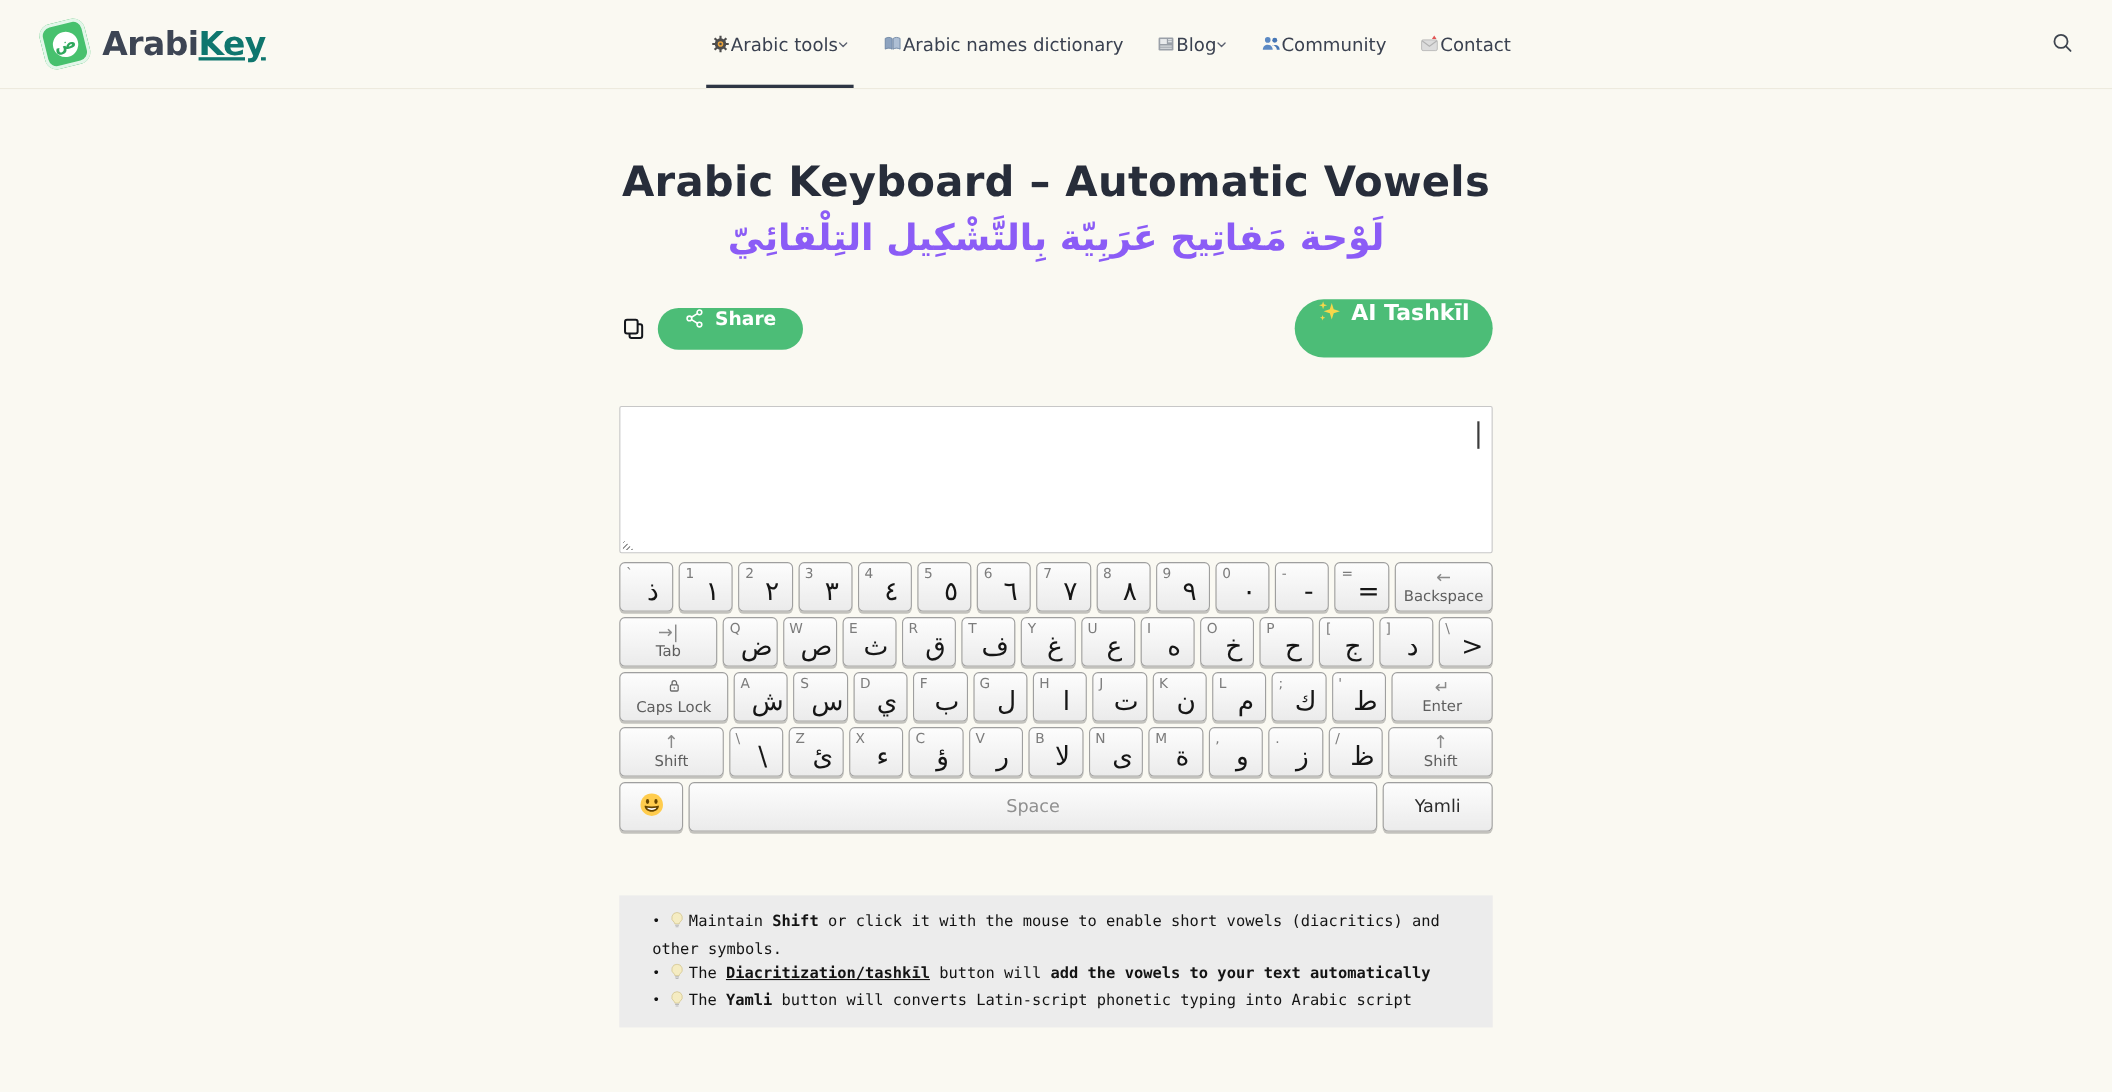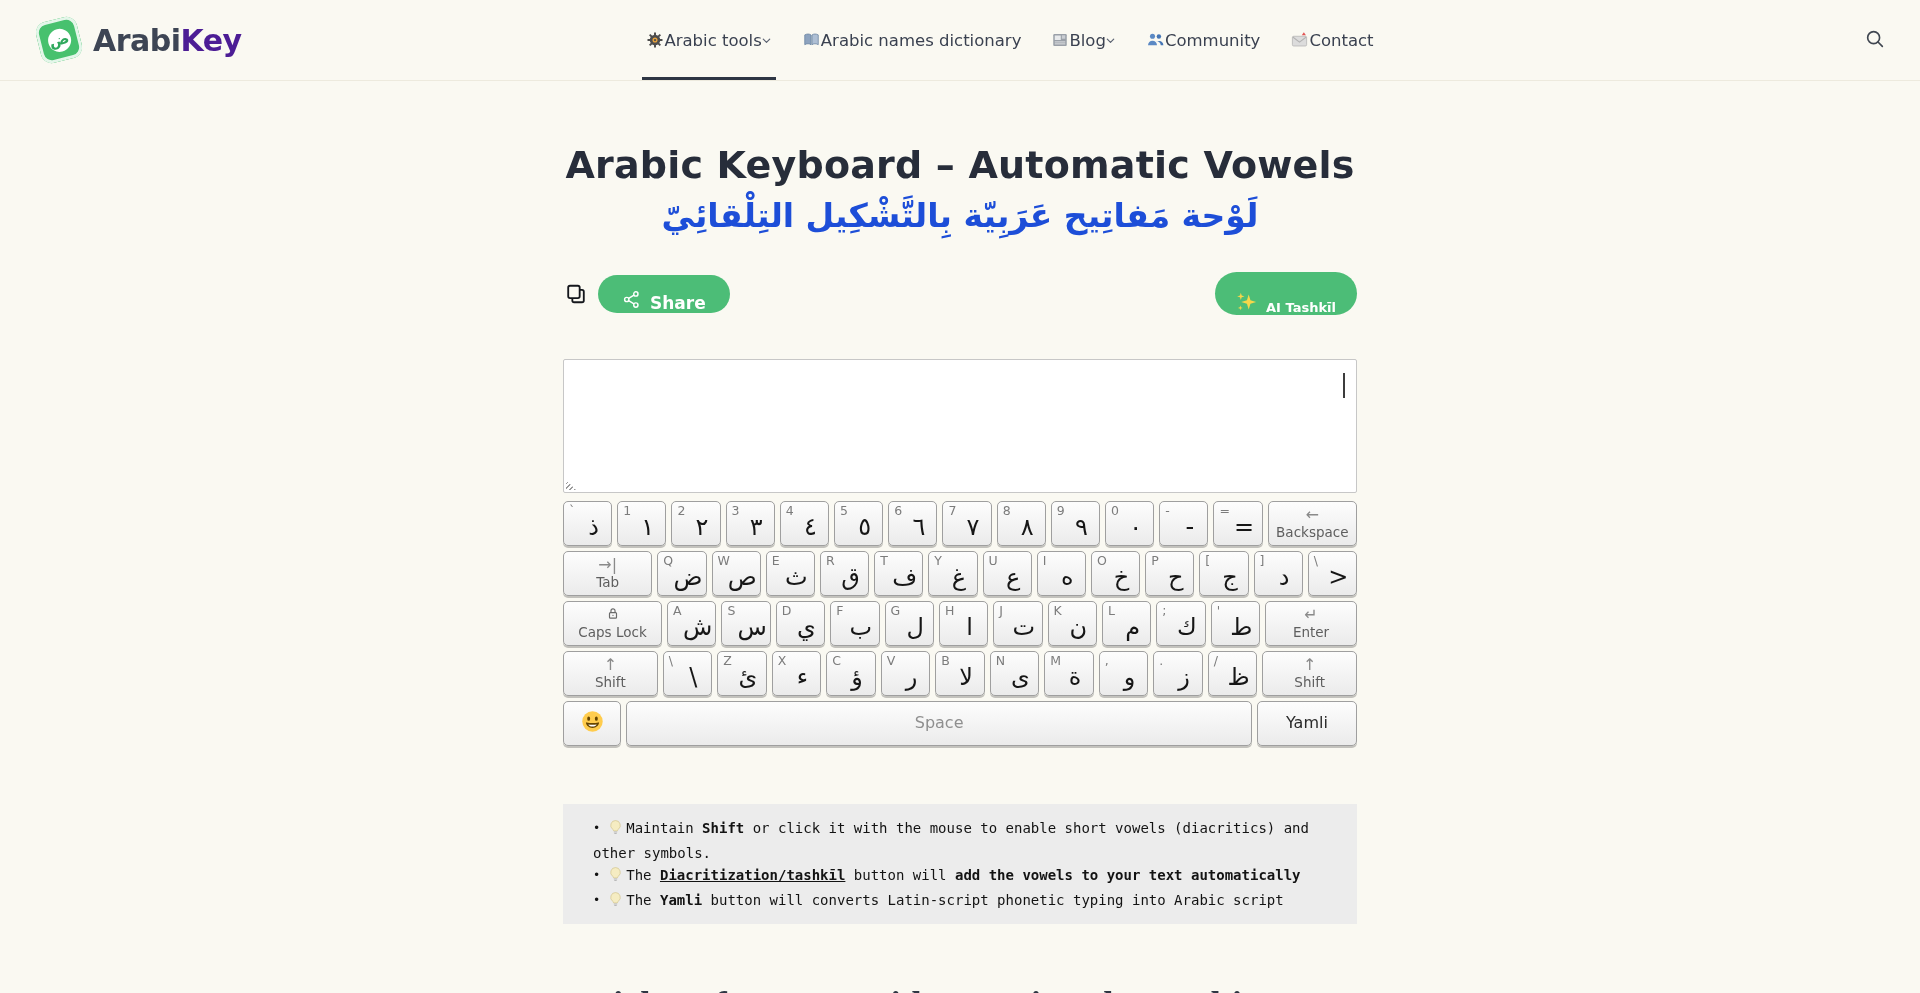--- a/index.html
+++ b/index.html
@@ -13,7 +13,7 @@
   .logo-circle{width:23px;height:23px;background:#fff;border-radius:50%;display:flex;align-items:center;justify-content:center;
                font-size:15px;font-weight:700;color:#2ea85c;}
   .logo-text{font-size:30px;font-weight:800;letter-spacing:-.5px;color:#3d4554;}
-  .logo-text .green{color:#4c1d95;}
+  .logo-text .green{color:#0f766e;text-decoration:underline;}
   .nav{display:flex;justify-content:center;align-items:center;gap:30px;height:80px;margin:0 230px 0 330px;}
   .nav-item{position:relative;height:80px;display:flex;align-items:center;gap:0;font-size:16.5px;
             color:#3a4150;cursor:pointer;white-space:nowrap;}

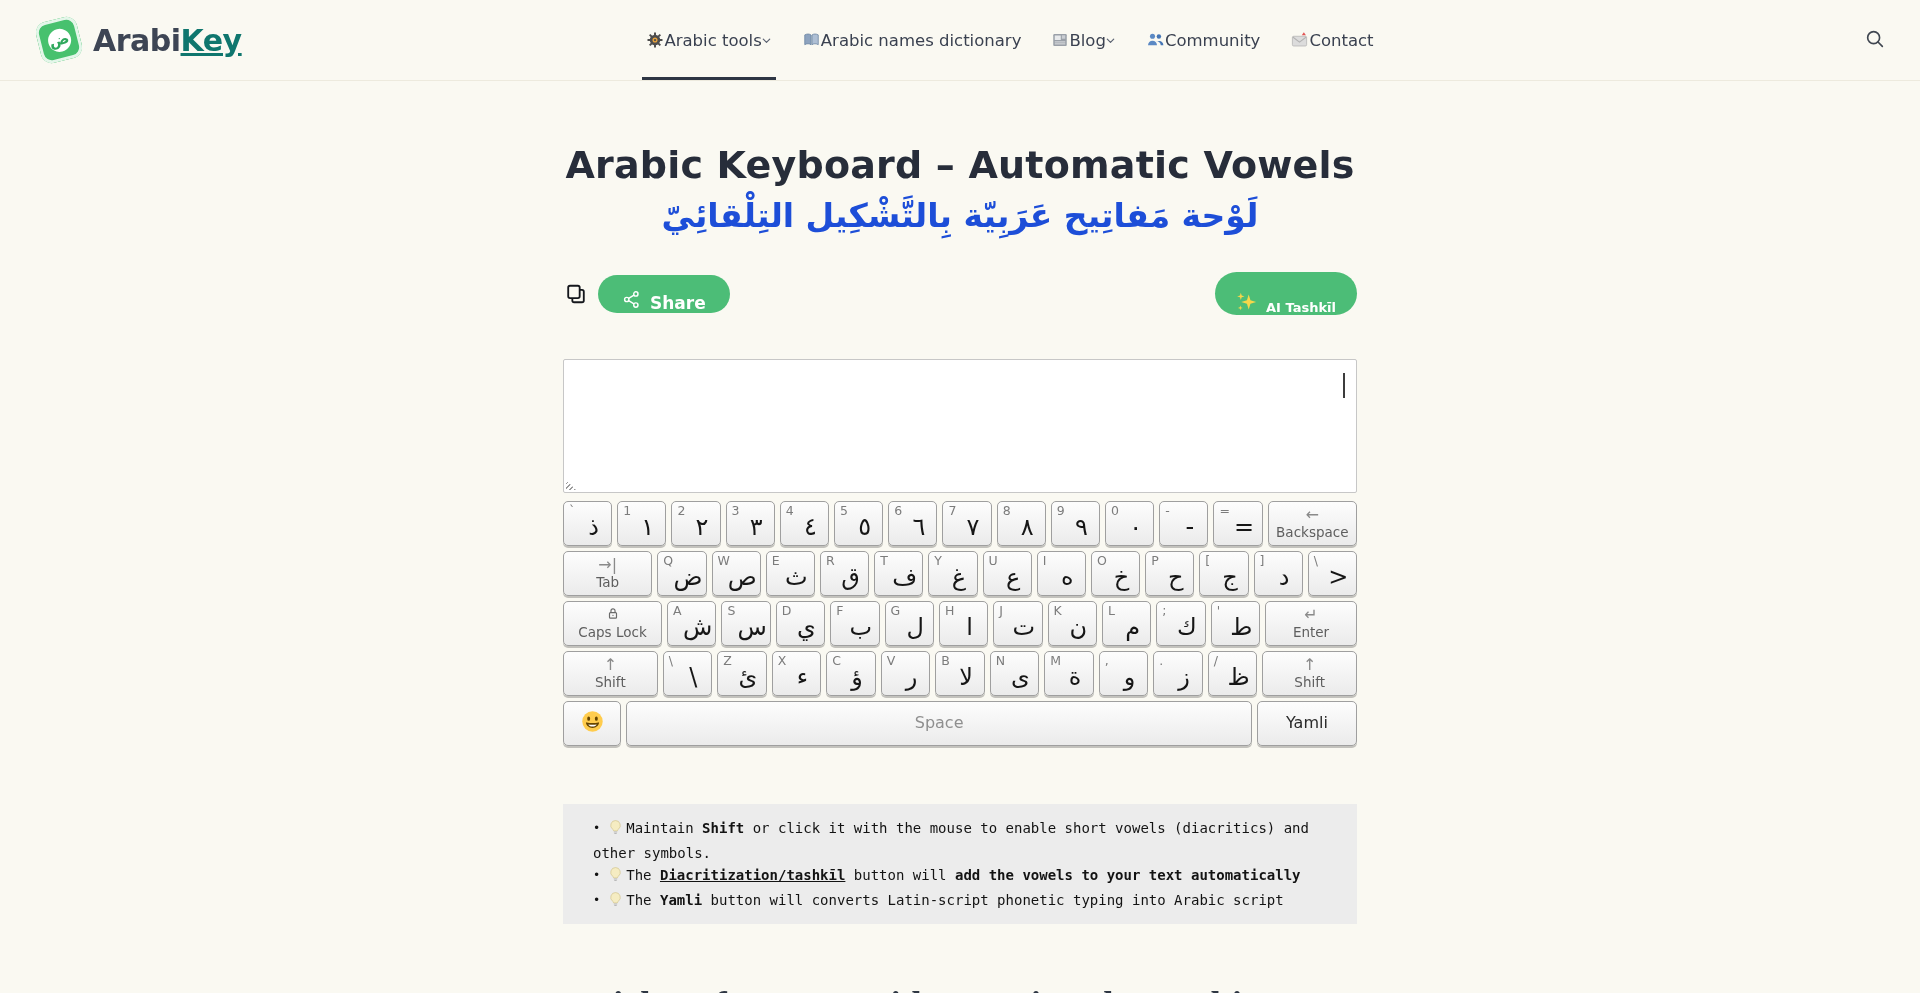--- a/index.html
+++ b/index.html
@@ -24,7 +24,7 @@
   
   .content{width:794px;margin:0 auto;}
   .h1{margin:62px 0 0;text-align:center;font-size:38px;font-weight:800;color:#272d3a;letter-spacing:.2px;}
-  .subtitle{margin-top:9px;text-align:center;direction:rtl;font-size:33px;font-weight:700;color:#1d4ed8;}
+  .subtitle{margin-top:9px;text-align:center;direction:rtl;font-size:33px;font-weight:700;color:#8b5cf6;}
   
   .toolbar{margin-top:37px;display:flex;align-items:center;}
   .copy-btn{width:26px;height:26px;display:flex;align-items:center;justify-content:center;cursor:pointer;margin-right:9px;}

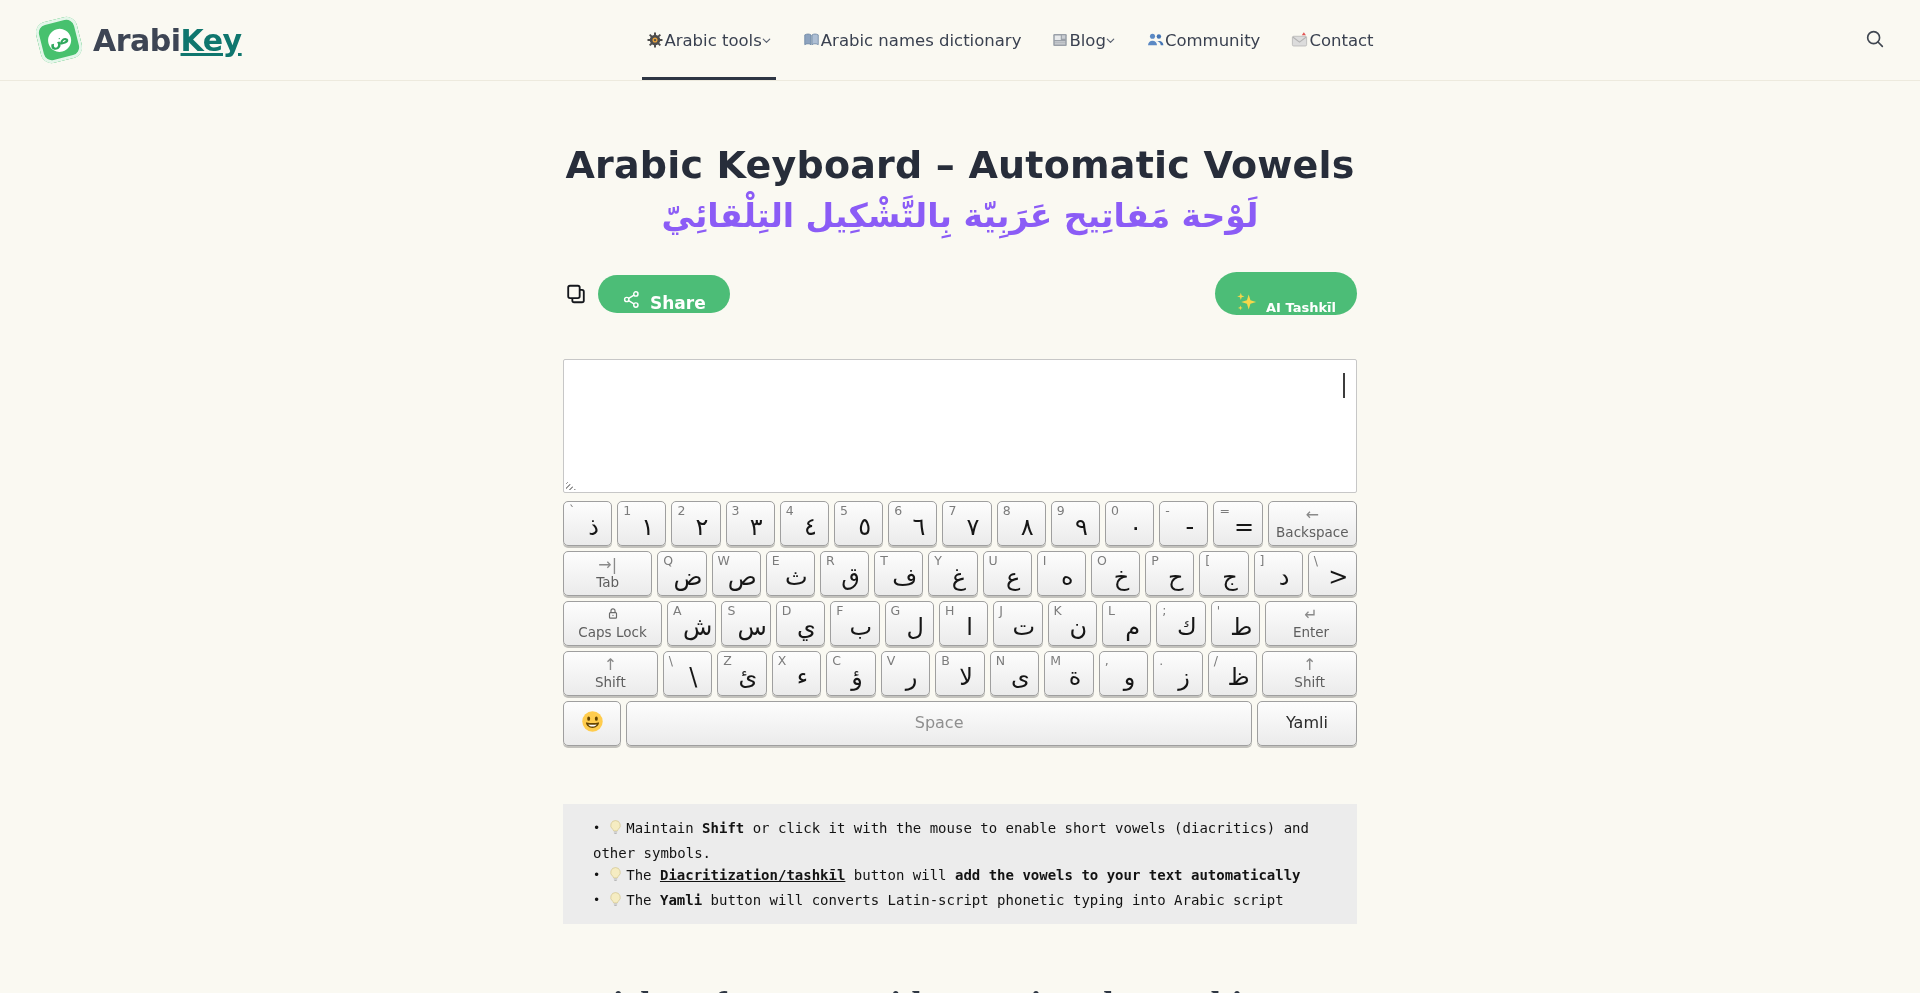--- a/index.html
+++ b/index.html
@@ -28,7 +28,7 @@
   
   .toolbar{margin-top:37px;display:flex;align-items:center;}
   .copy-btn{width:26px;height:26px;display:flex;align-items:center;justify-content:center;cursor:pointer;margin-right:9px;}
-  .pill{display:inline-flex;align-items:flex-end;gap:9px;background:#4cbd77;color:#fff;font-weight:700;
+  .pill{display:inline-flex;align-items:flex-start;gap:9px;background:#4cbd77;color:#fff;font-weight:700;
         border:none;border-radius:999px;cursor:pointer;font-family:inherit;}
   .share-btn{height:38px;padding:0 24px;font-size:17px;}
   .ai-btn{height:43px;padding:0 21px;font-size:13px;}

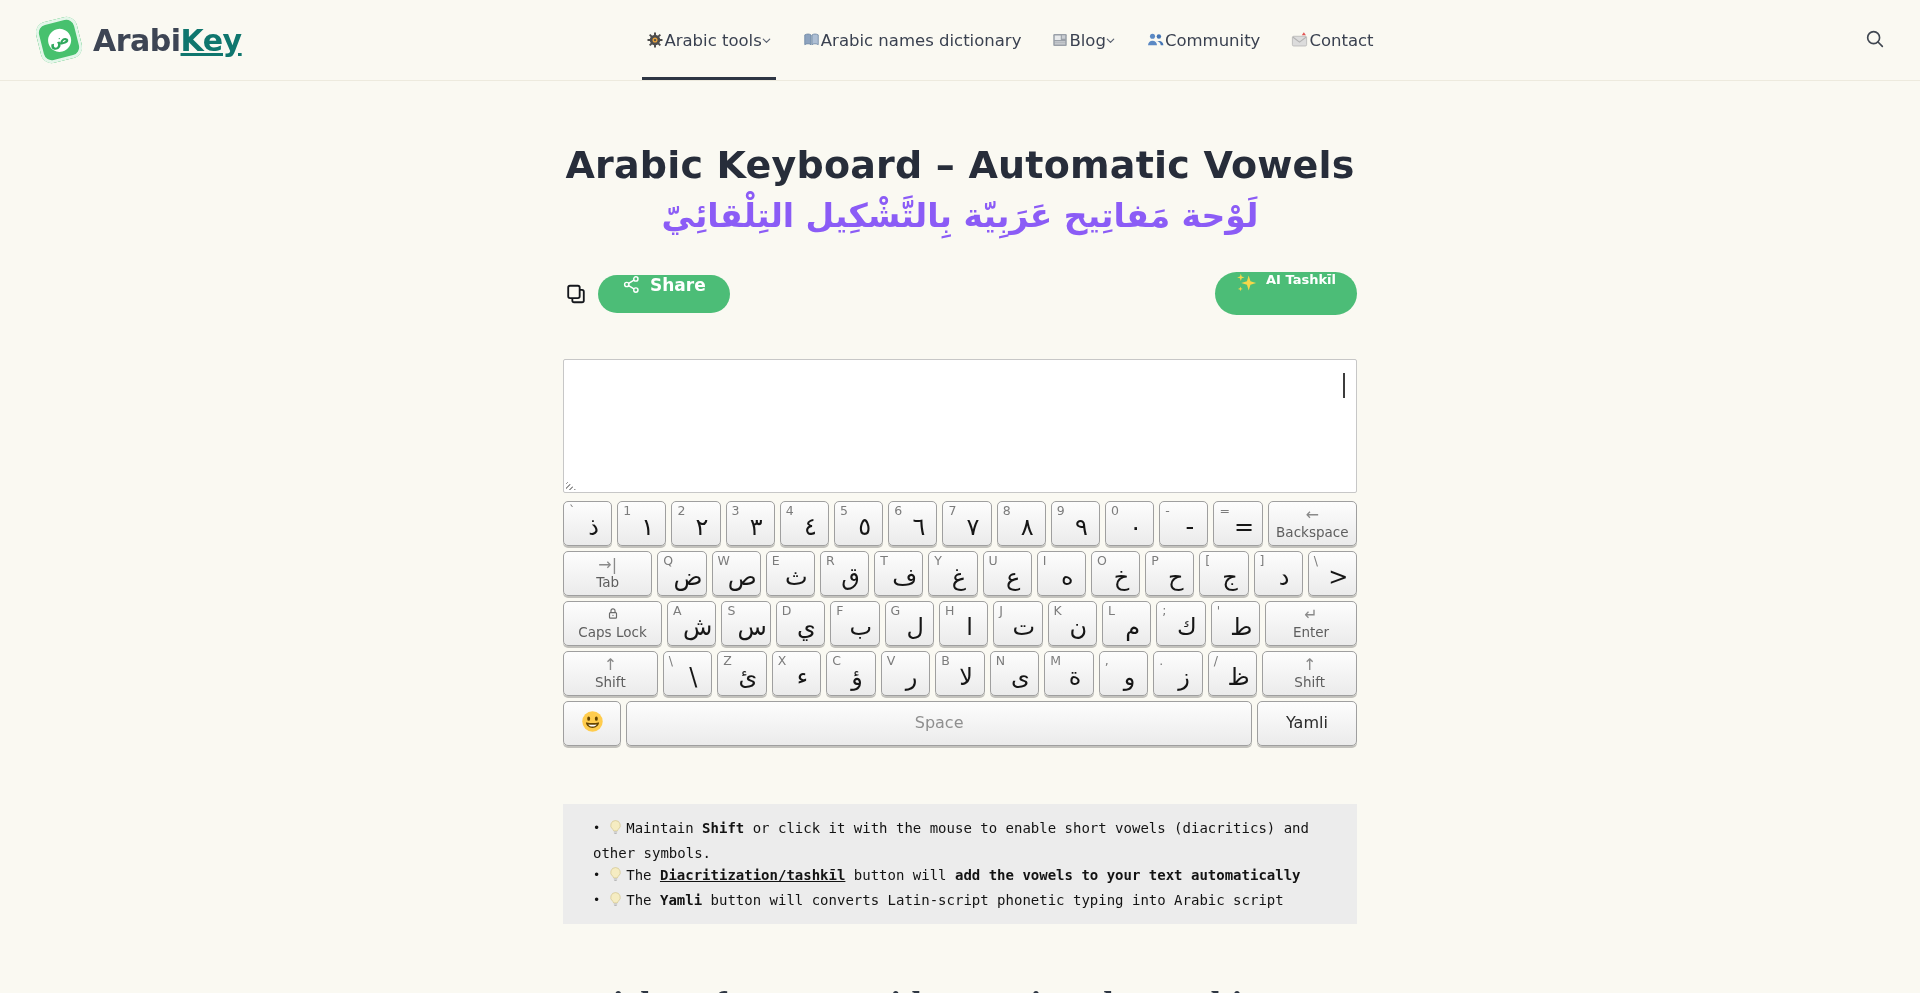--- a/index.html
+++ b/index.html
@@ -31,7 +31,7 @@
   .pill{display:inline-flex;align-items:flex-start;gap:9px;background:#4cbd77;color:#fff;font-weight:700;
         border:none;border-radius:999px;cursor:pointer;font-family:inherit;}
   .share-btn{height:38px;padding:0 24px;font-size:17px;}
-  .ai-btn{height:43px;padding:0 21px;font-size:13px;}
+  .ai-btn{height:53px;padding:0 21px;font-size:20px;}
   .toolbar .spacer{flex:1;}
   
   .editor{position:relative;margin-top:44px;height:132px;background:#fff;border:1px solid #c7c7c7;border-radius:2px;cursor:text;}

